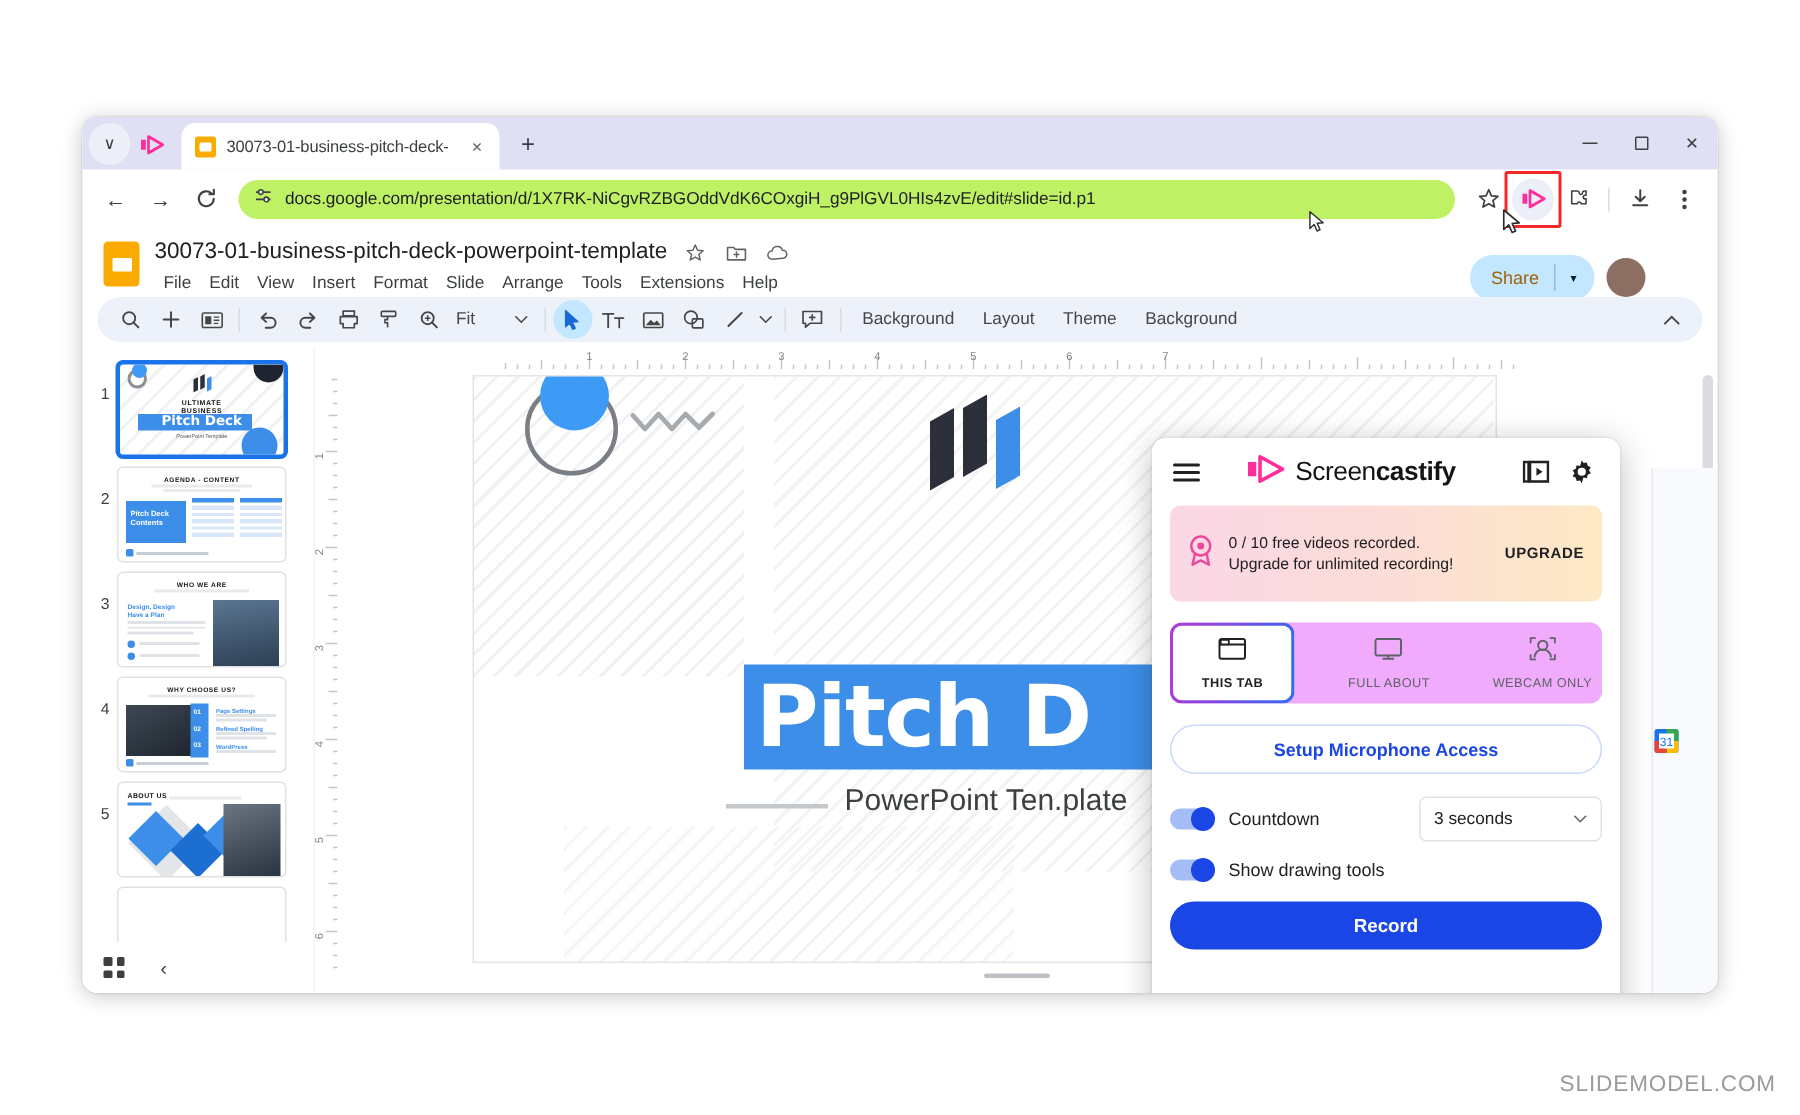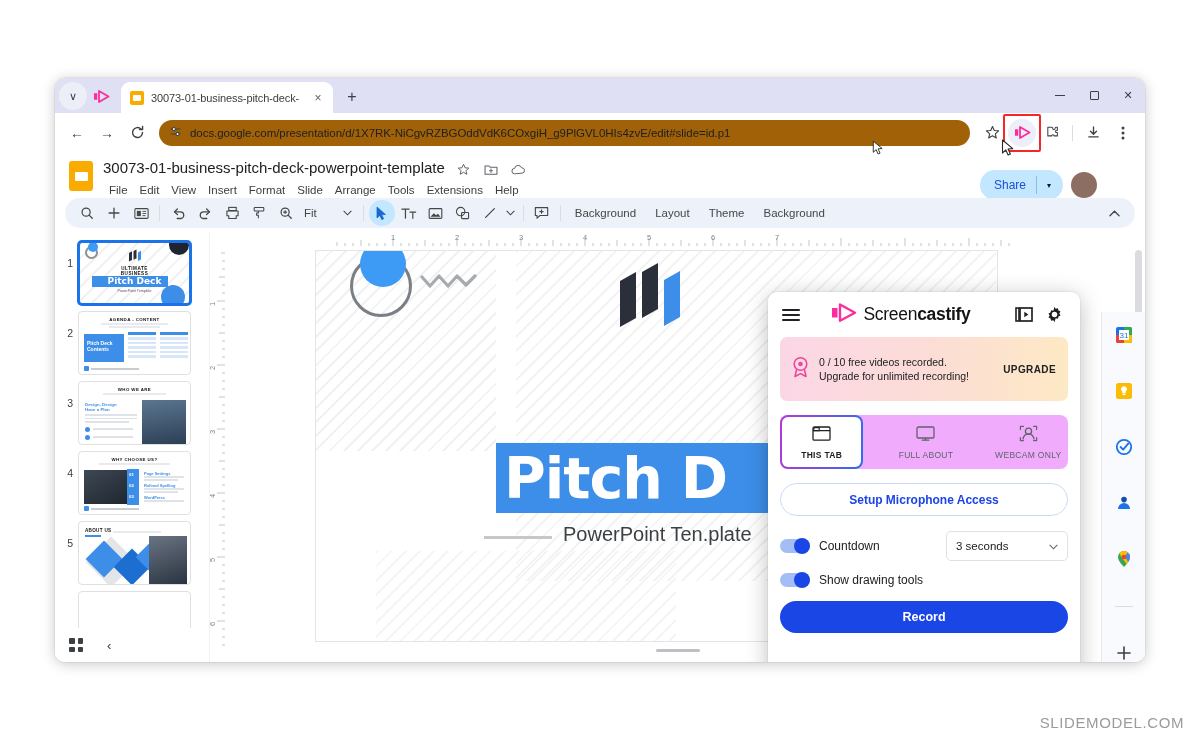--- a/index.html
+++ b/index.html
@@ -116,7 +116,7 @@
   #url-bar {
     flex: 1;
     height: 26px;
-    background: #a16207;
+    background: #bef264;
     border-radius: 13px;
     display: flex; align-items: center;
     padding: 0 10px;

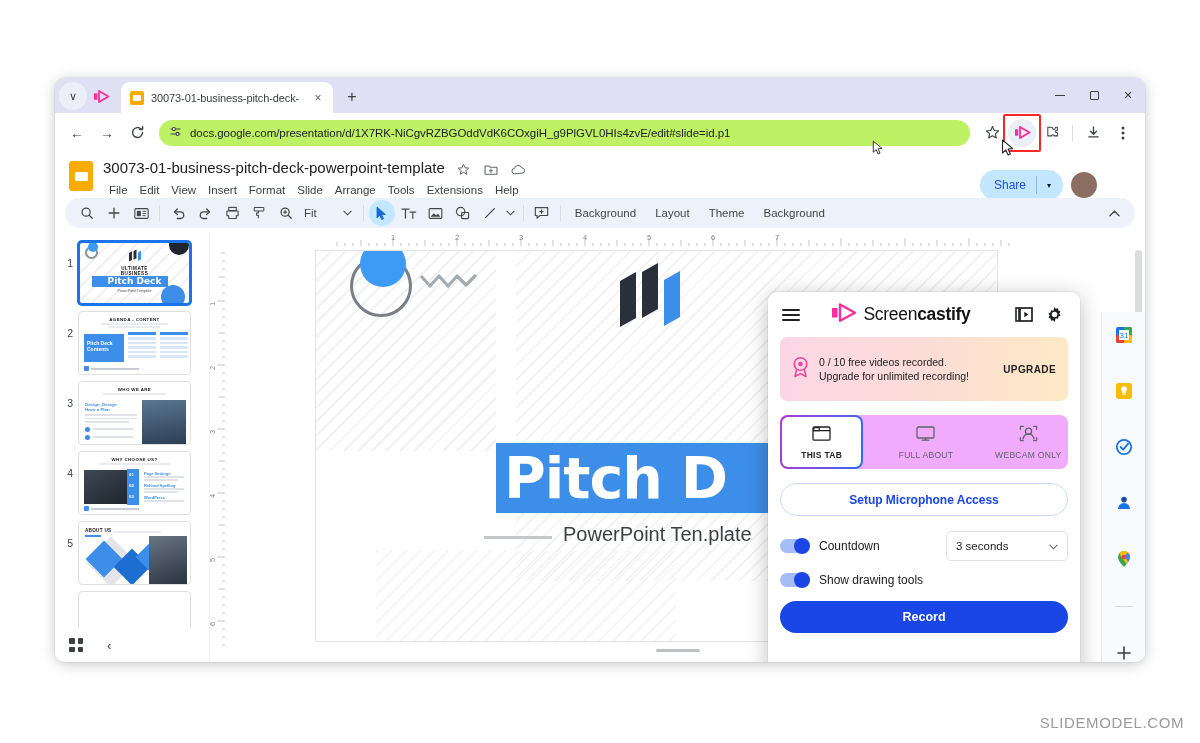--- a/index.html
+++ b/index.html
@@ -212,7 +212,7 @@
     gap: 10px;
     cursor: pointer;
   }
-  #share-label { font-size: 12px; color: #1d4ed8; }
+  #share-label { font-size: 12px; color: #a16207; }
   #share-divider { width:1px; height:18px; background:#8bbfe0; }
   #share-caret { font-size: 8px; color:#001d35; padding-right:6px; }
   #avatar-sm {

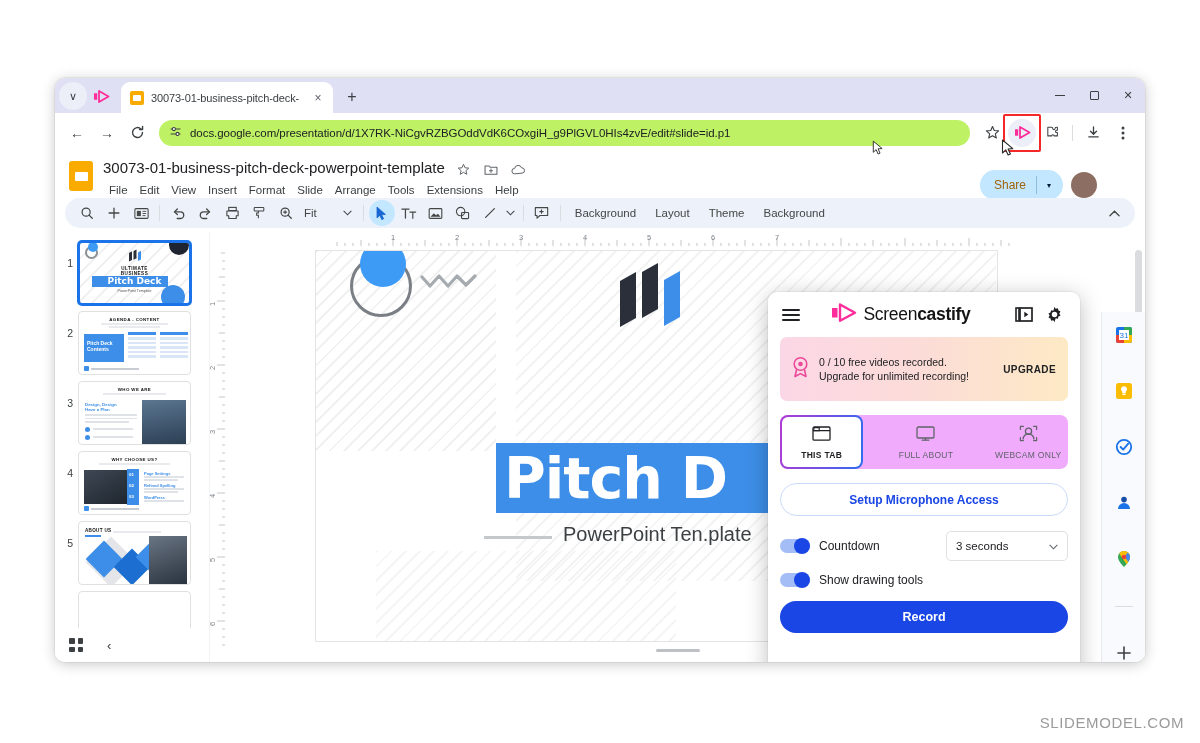--- a/index.html
+++ b/index.html
@@ -443,7 +443,7 @@
     width: 44px;
     background: #f8fafd;
     border-left: 1px solid #e8eaed;
-    display: flex; flex-direction: column;
+    display: flex; flex-direction: row;
     align-items: center;
     padding-top: 14px;
     gap: 38px;

